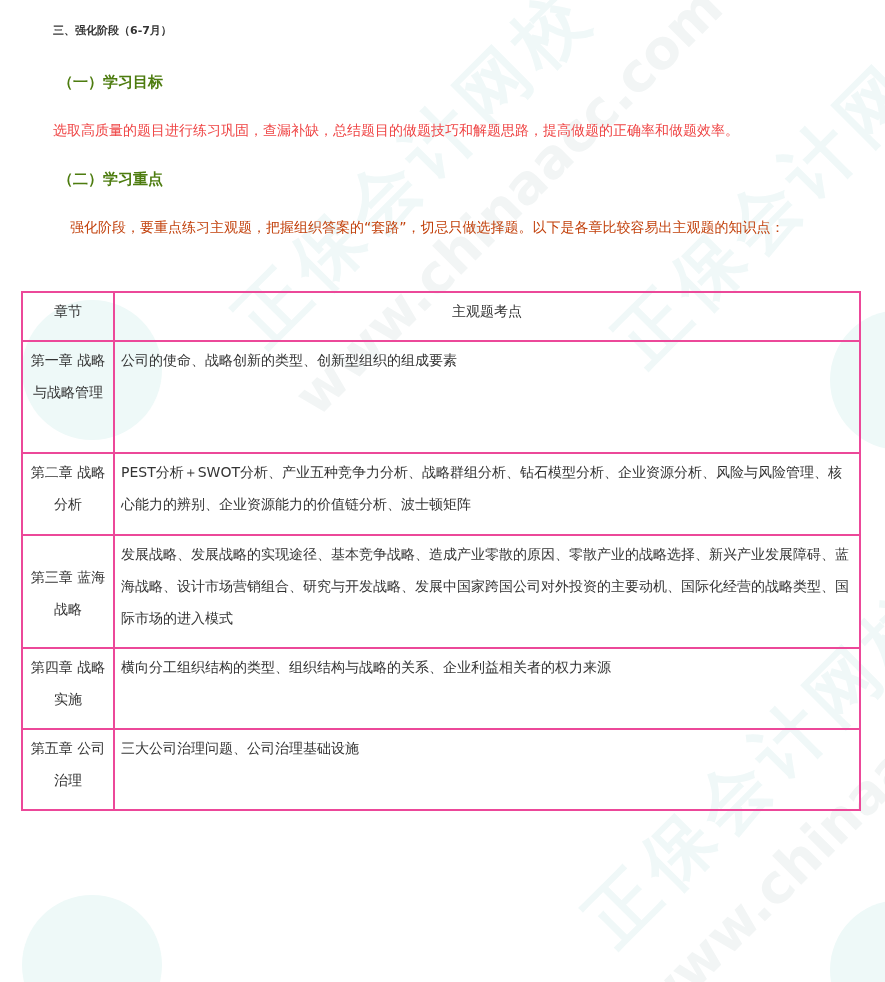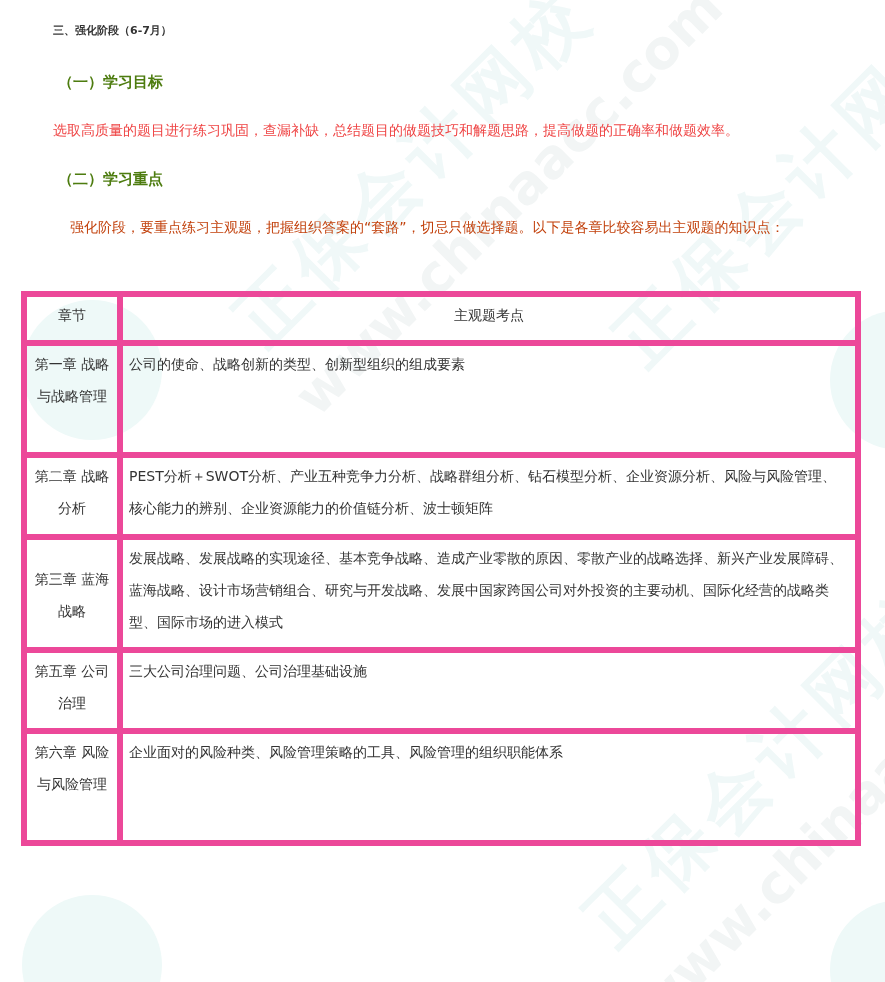--- a/index.html
+++ b/index.html
@@ -15,7 +15,7 @@
   .p { position:absolute; left:53px; font-size:14px; color:#ef4444; line-height:31px; }
   .p-indent { position:absolute; left:38px; width:836px; font-size:14px; color:#c2410c; line-height:31px; text-indent:32px; }
   table { position:absolute; left:21px; top:291px; width:840px; border-collapse:collapse; font-size:14px; color:#333; }
-  td { border:6px solid #ec4899; vertical-align:top; line-height:32px; padding:0 6px; }
+  td { border:2px solid #ec4899; vertical-align:top; line-height:32px; padding:0 6px; }
   td.ch { width:78px; text-align:center; padding:2px 6px 0; }
   td.pts { padding:2px 6px 0; }
 </style>

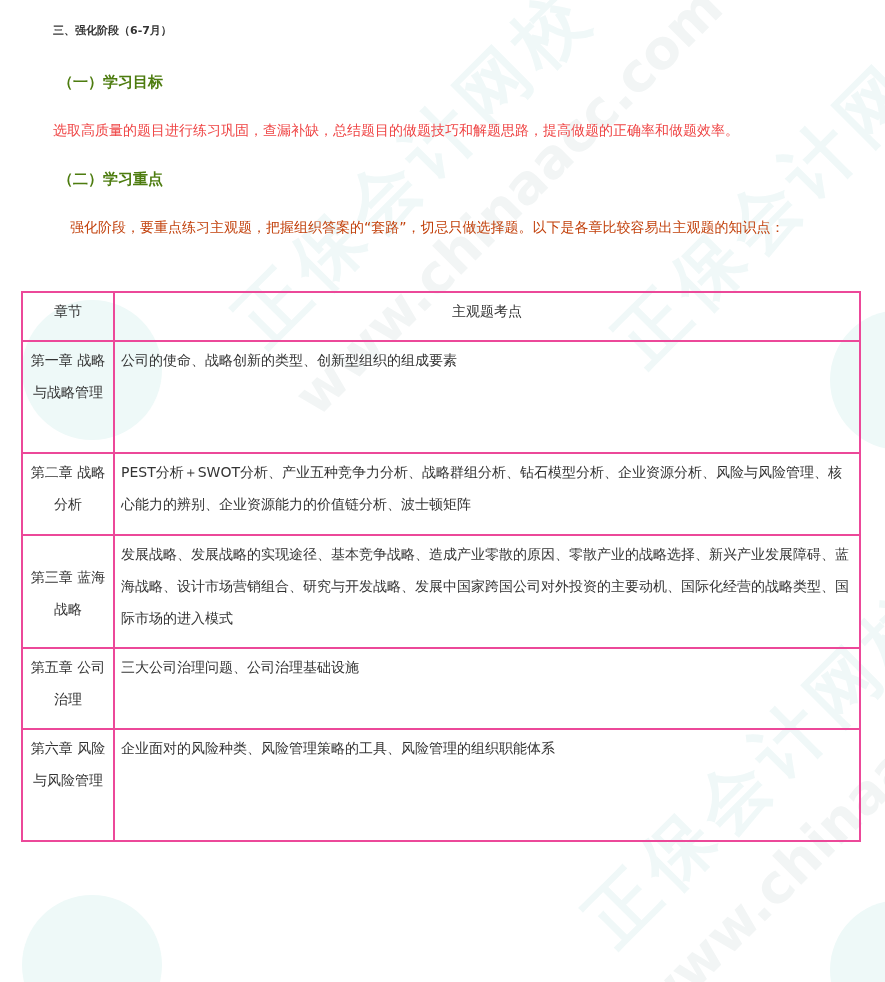--- a/index.html
+++ b/index.html
@@ -60,6 +60,10 @@
       <td class="pts">发展战略、发展战略的实现途径、基本竞争战略、造成产业零散的原因、零散产业的战略选择、新兴产业发展障碍、蓝海战略、设计市场营销组合、研究与开发战略、发展中国家跨国公司对外投资的主要动机、国际化经营的战略类型、国际市场的进入模式</td>
     </tr>
     <tr style="height:81px;">
+      <td class="ch">第四章 战略实施</td>
+      <td class="pts">横向分工组织结构的类型、组织结构与战略的关系、企业利益相关者的权力来源</td>
+    </tr>
+    <tr style="height:81px;">
       <td class="ch">第五章 公司治理</td>
       <td class="pts">三大公司治理问题、公司治理基础设施</td>
     </tr>

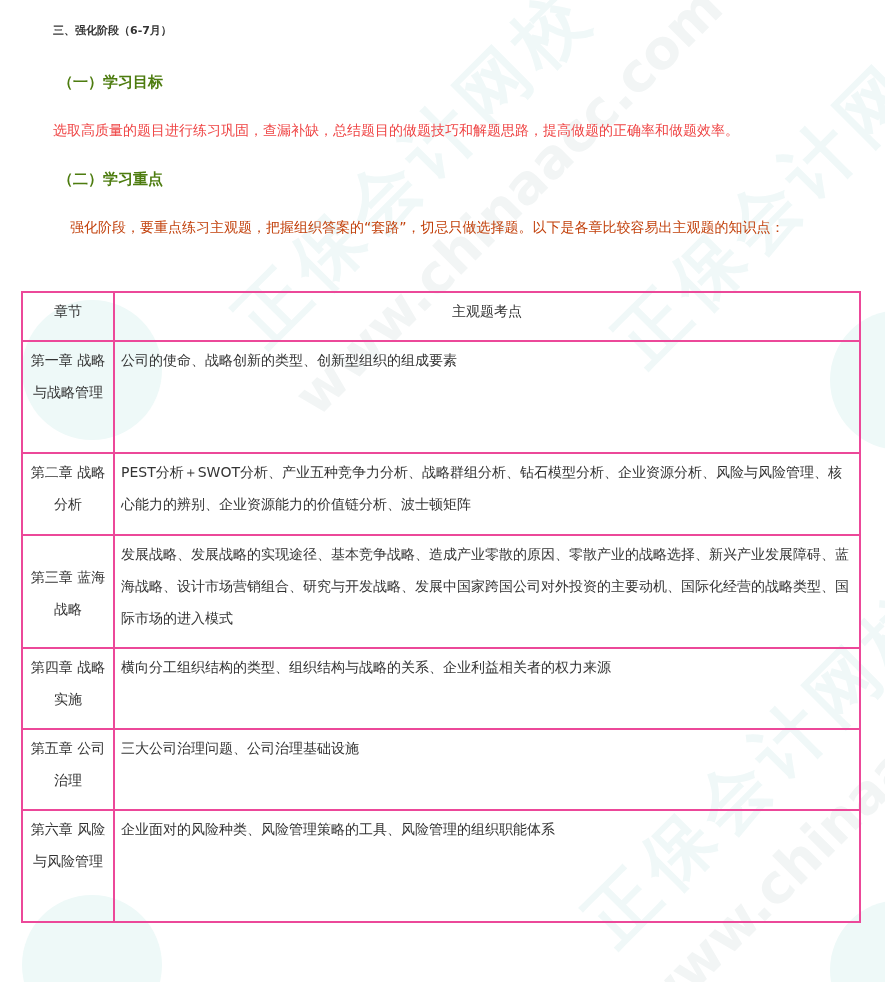--- a/index.html
+++ b/index.html
@@ -67,10 +67,6 @@
       <td class="ch">第五章 公司治理</td>
       <td class="pts">三大公司治理问题、公司治理基础设施</td>
     </tr>
-    <tr style="height:112px;">
-      <td class="ch">第六章 风险与风险管理</td>
-      <td class="pts">企业面对的风险种类、风险管理策略的工具、风险管理的组织职能体系</td>
-    </tr>
   </tbody>
     </table>
 </div>

